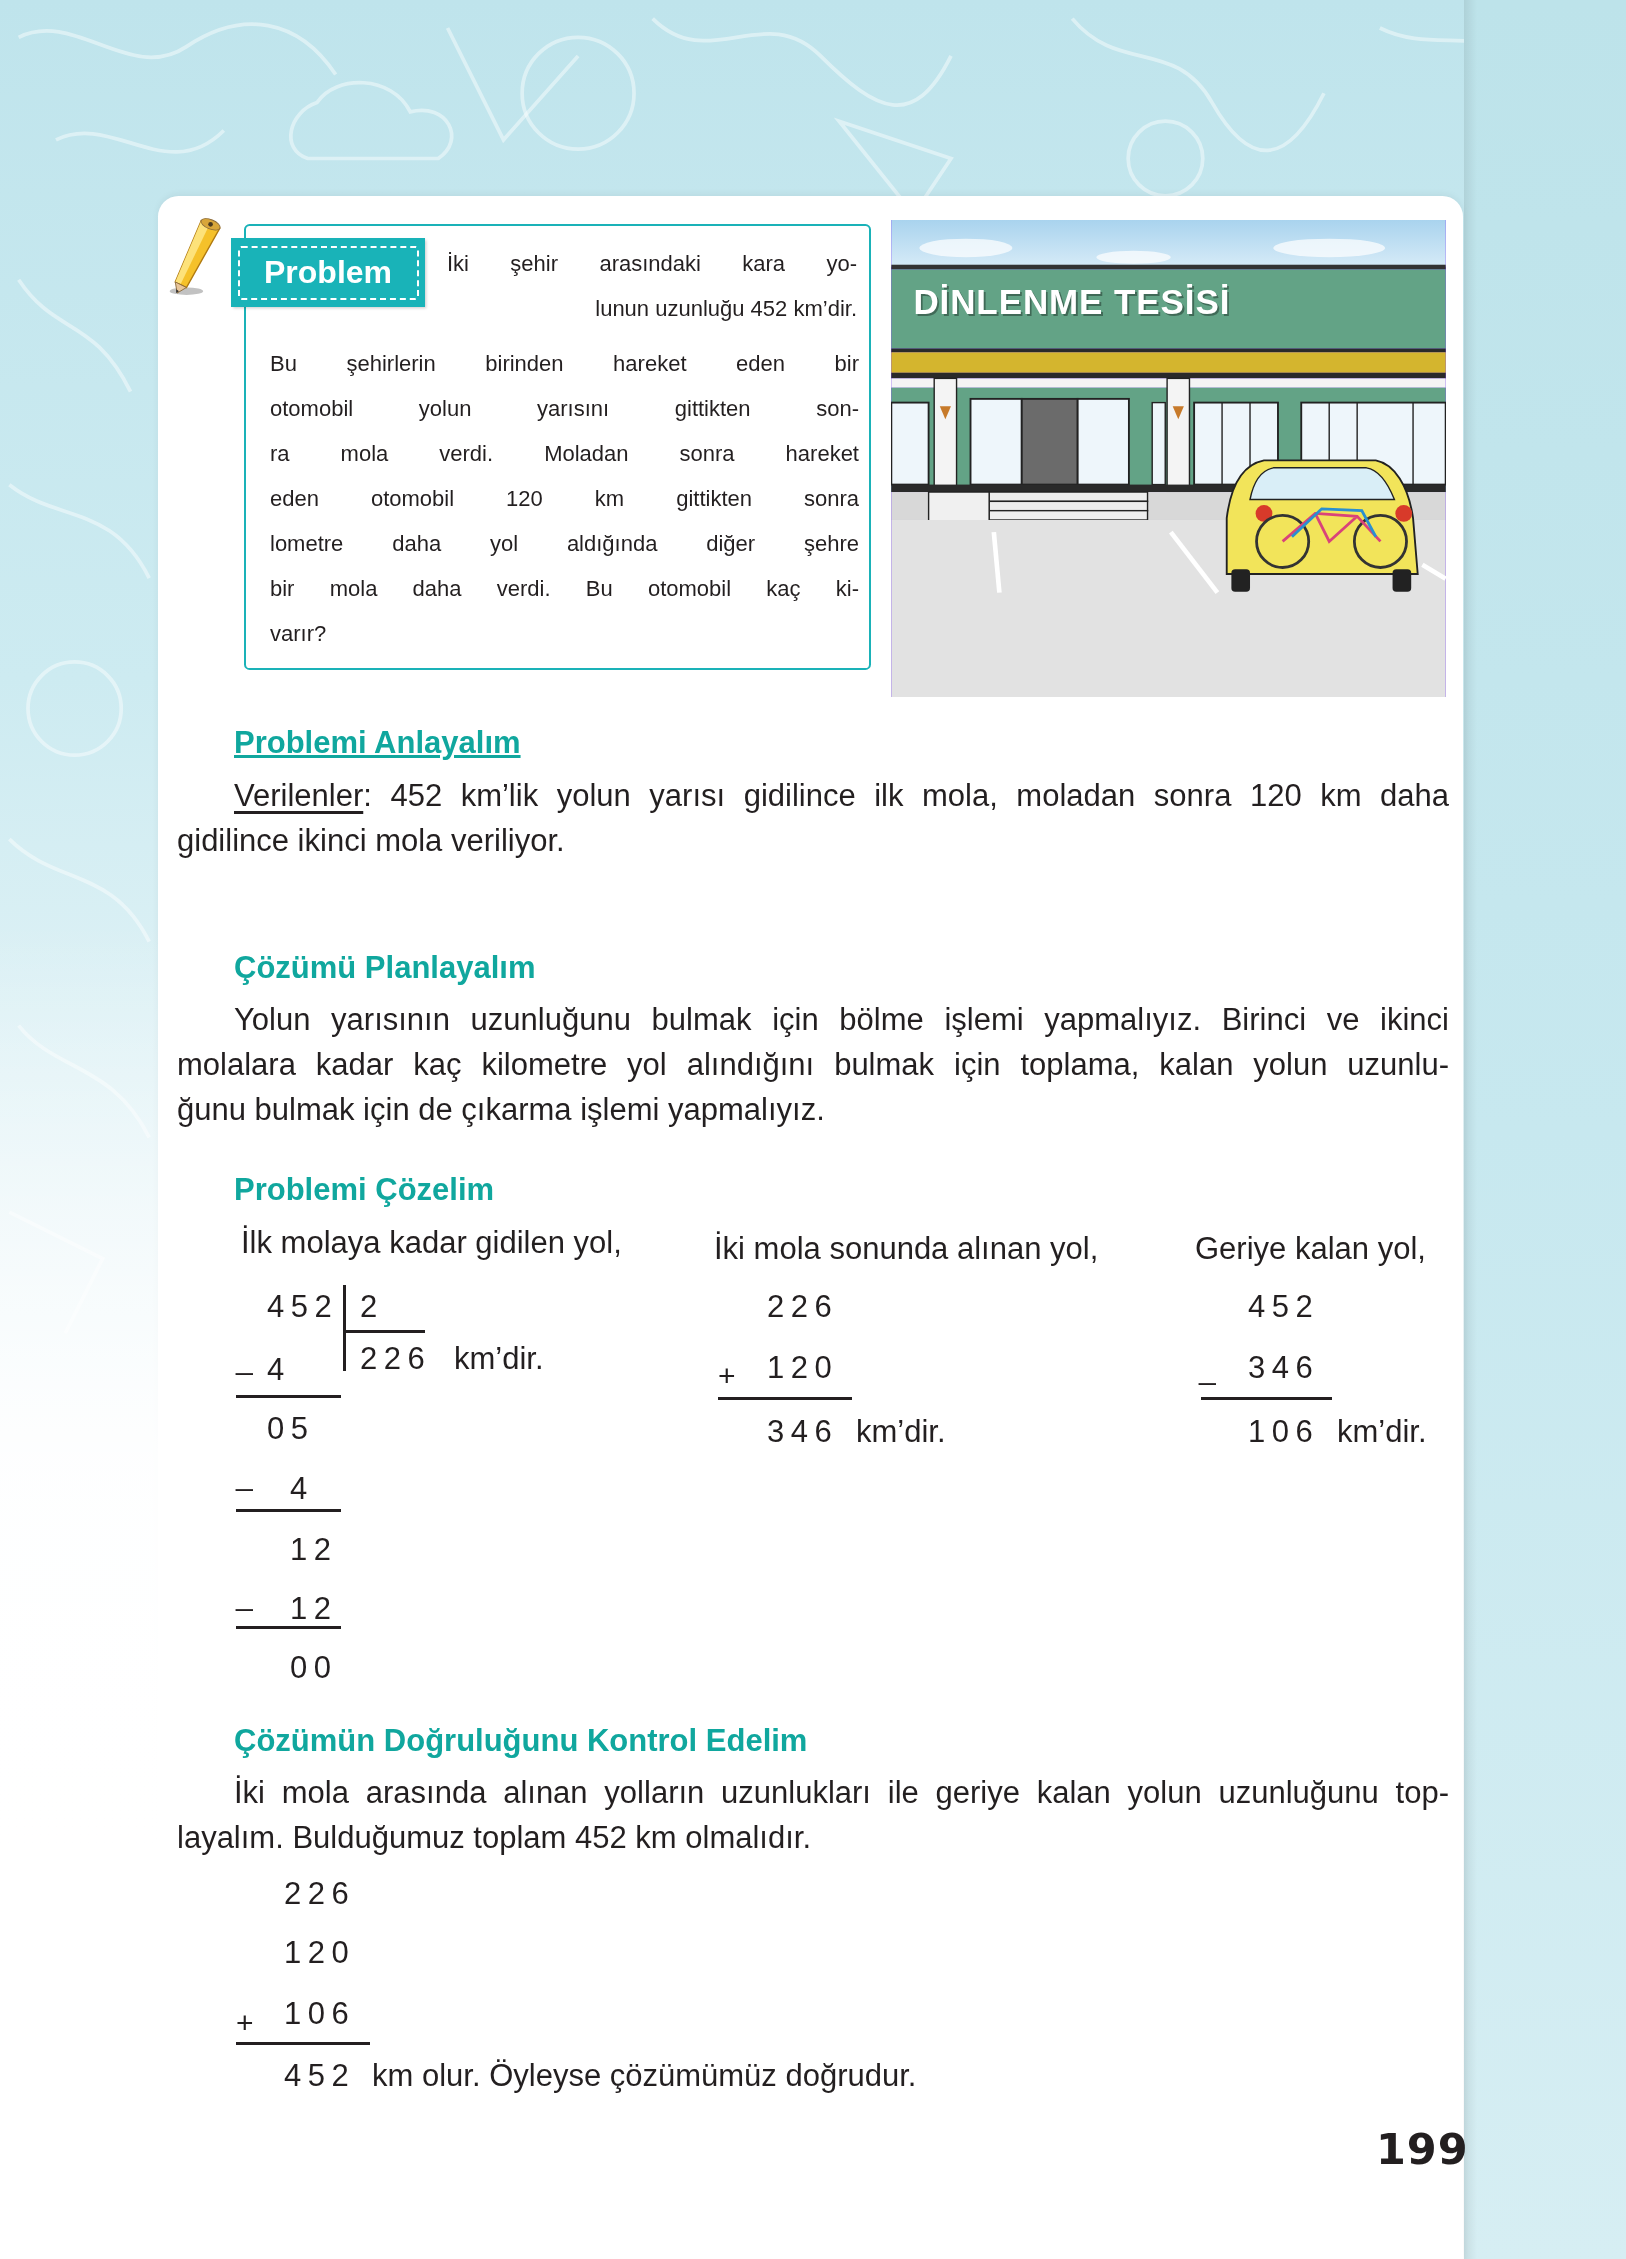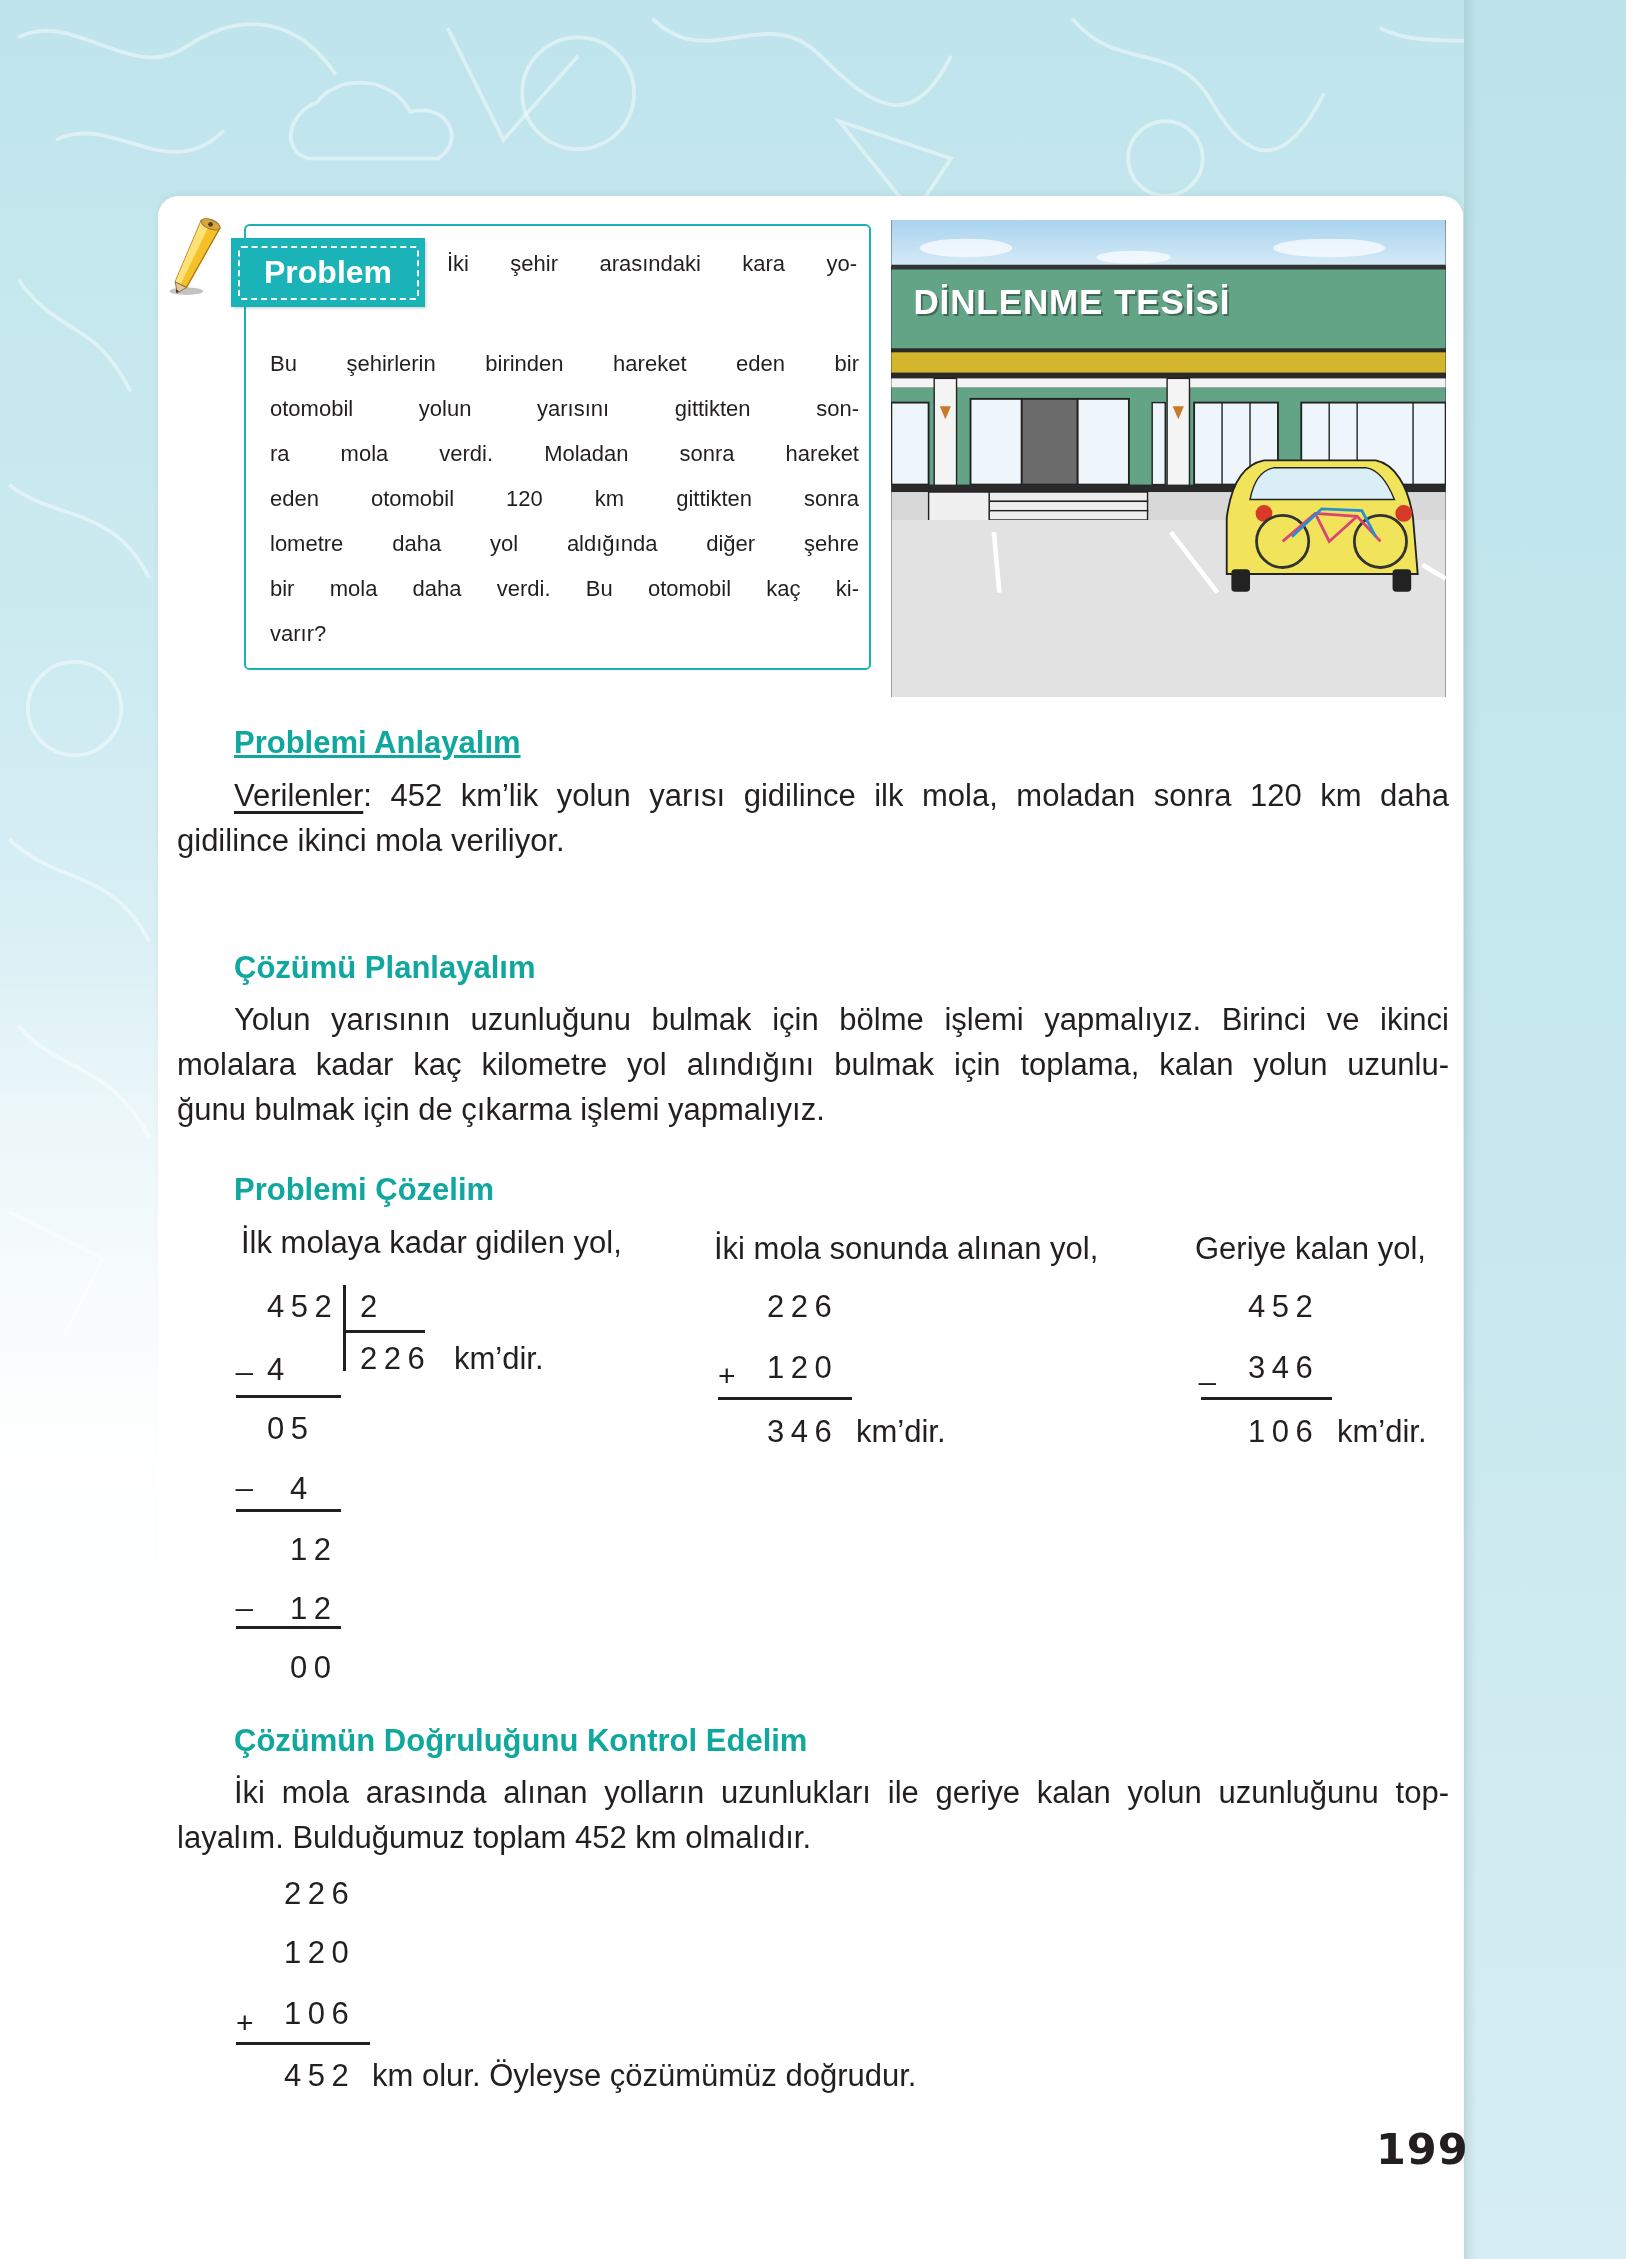--- a/index.html
+++ b/index.html
@@ -127,6 +127,7 @@
 </div>
 <div class="problem-text pt-first">
   <span>İki şehir arasındaki kara yo-</span>
+  <span class="l2">lunun uzunluğu 452 km’dir.</span>
 </div>
 <div class="problem-text pt-rest">
   <span>Bu şehirlerin birinden hareket eden bir</span>

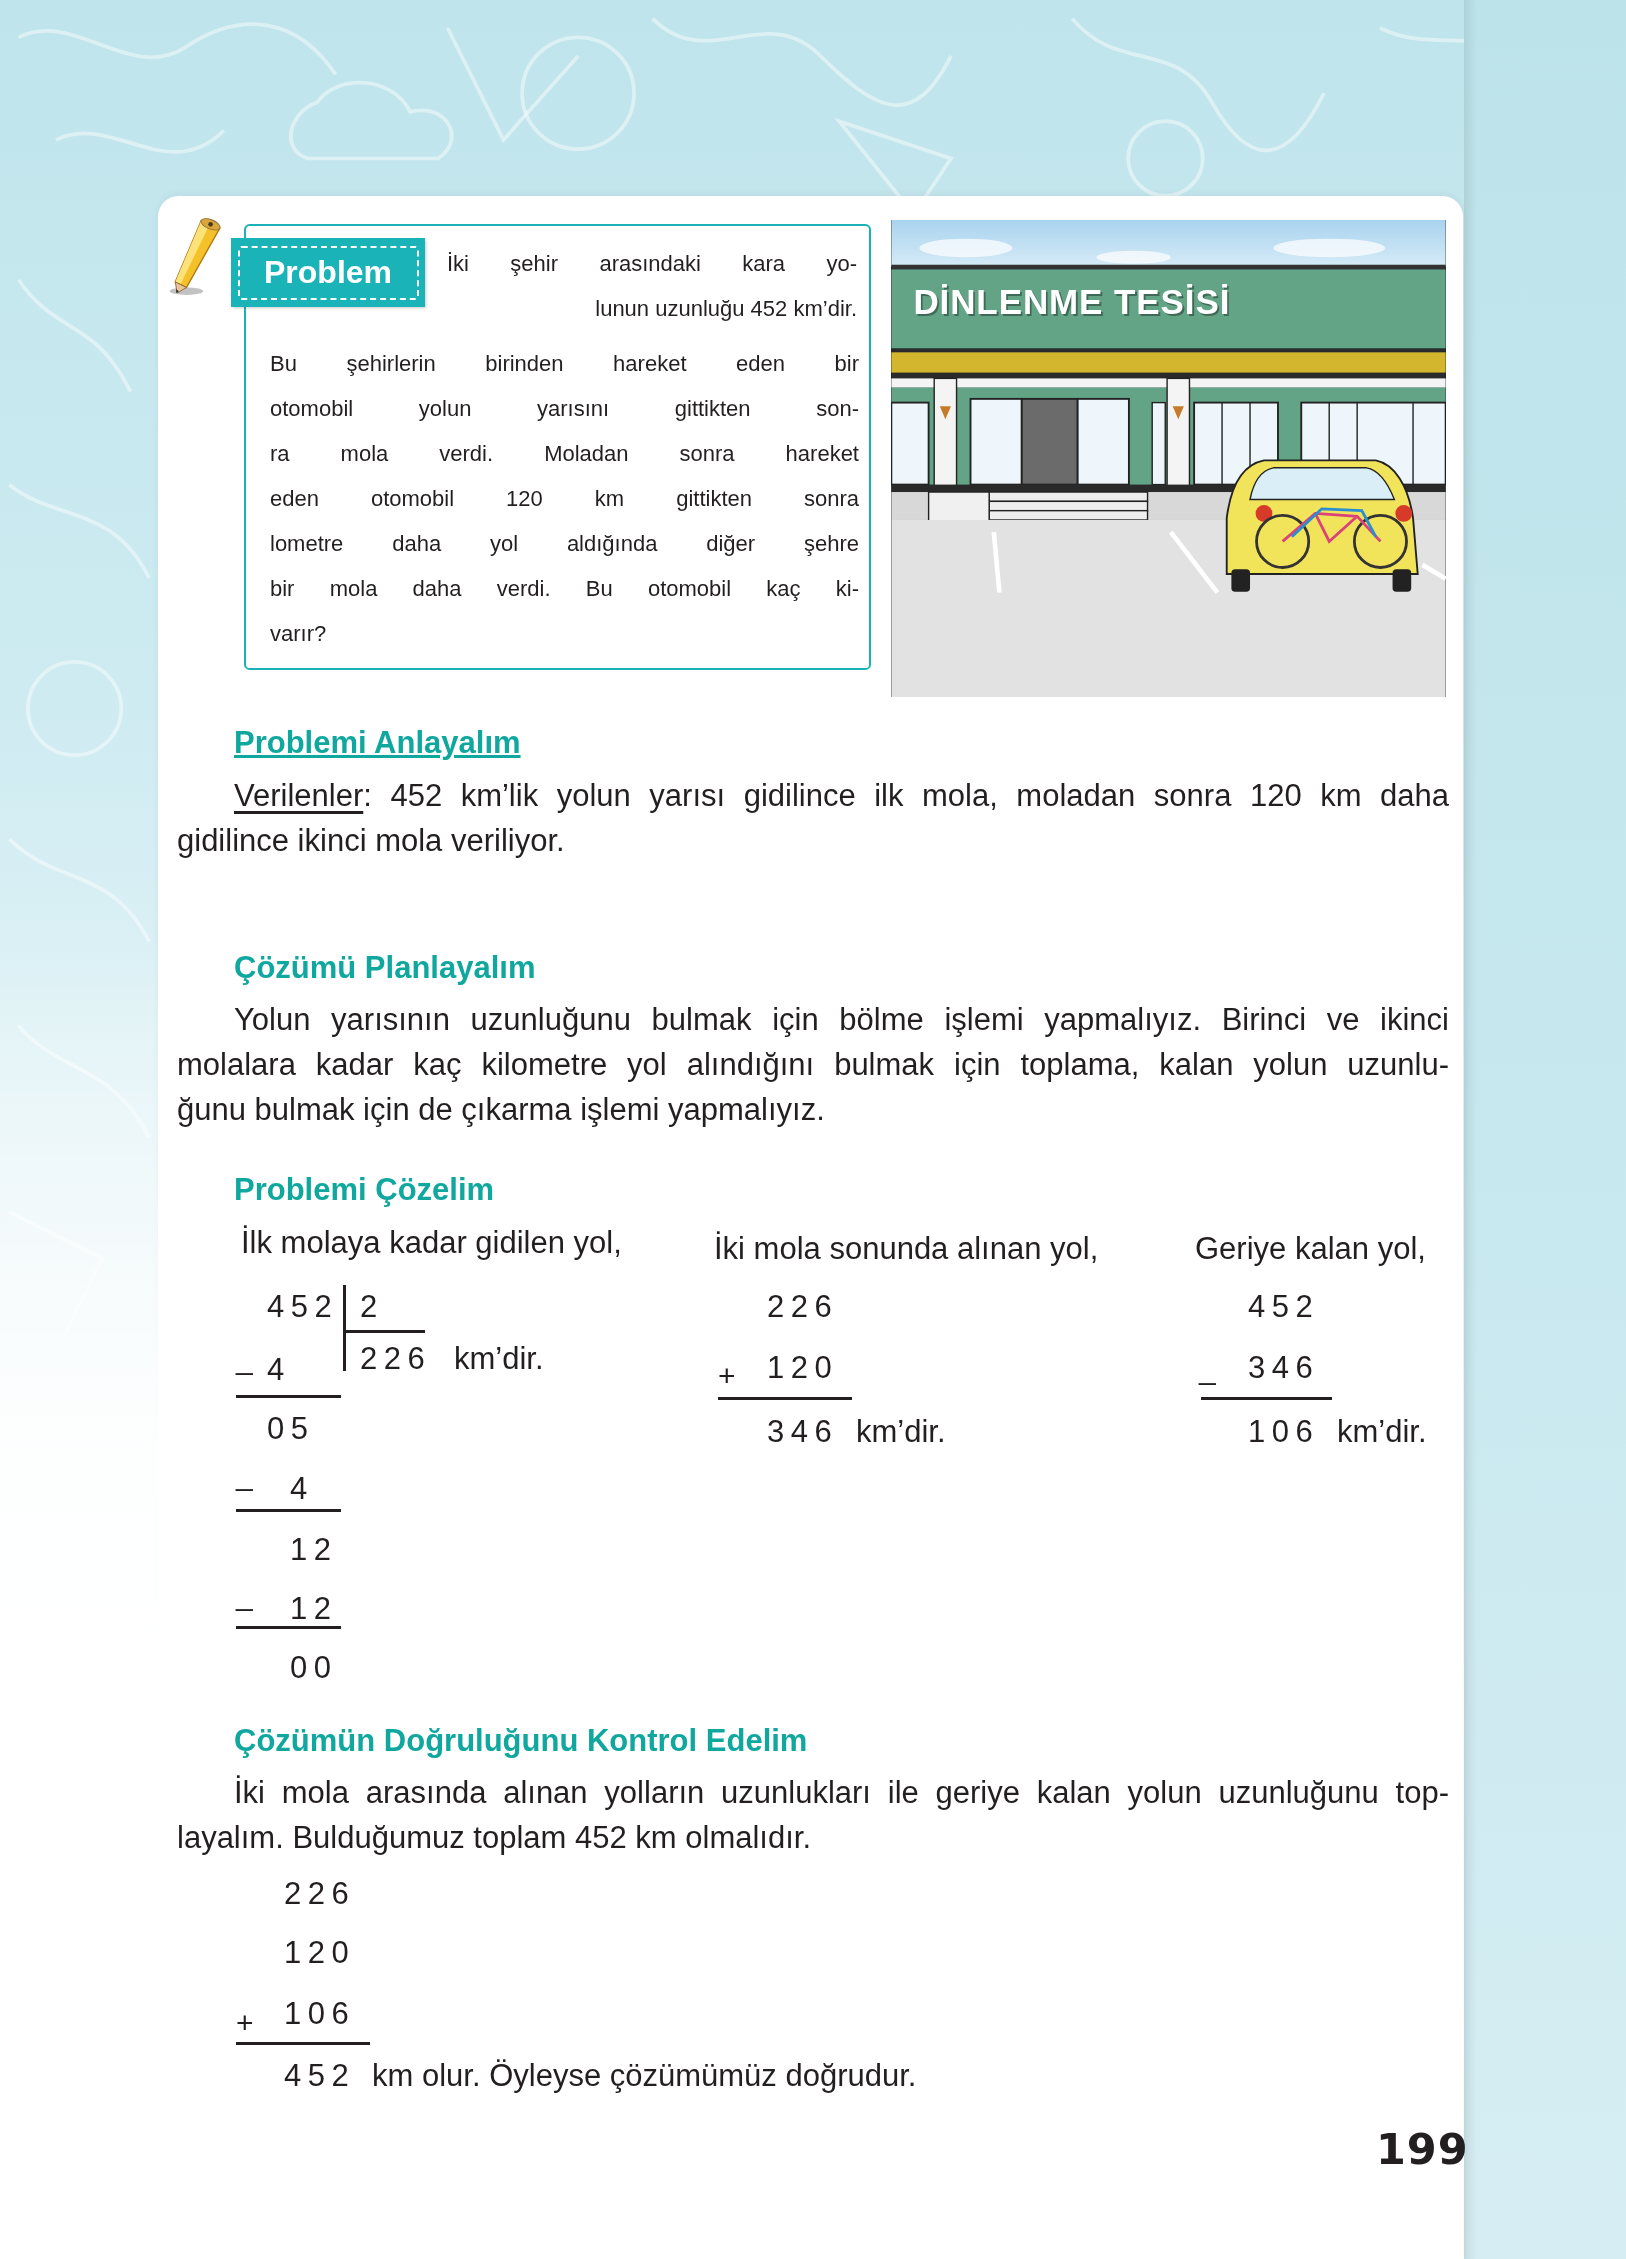--- a/index.html
+++ b/index.html
@@ -58,7 +58,7 @@
   .pt-rest span.last { text-align-last: left; }
 
   
-  .illus { position: absolute; left: 891px; top: 220px; width: 555px; height: 477px; overflow: hidden; background: #0f172a; }
+  .illus { position: absolute; left: 891px; top: 220px; width: 555px; height: 477px; overflow: hidden; background: #8b5cf6; }
 
   
   .h-teal { position: absolute; color: #10a79e; font-weight: bold; font-size: 31px; }

